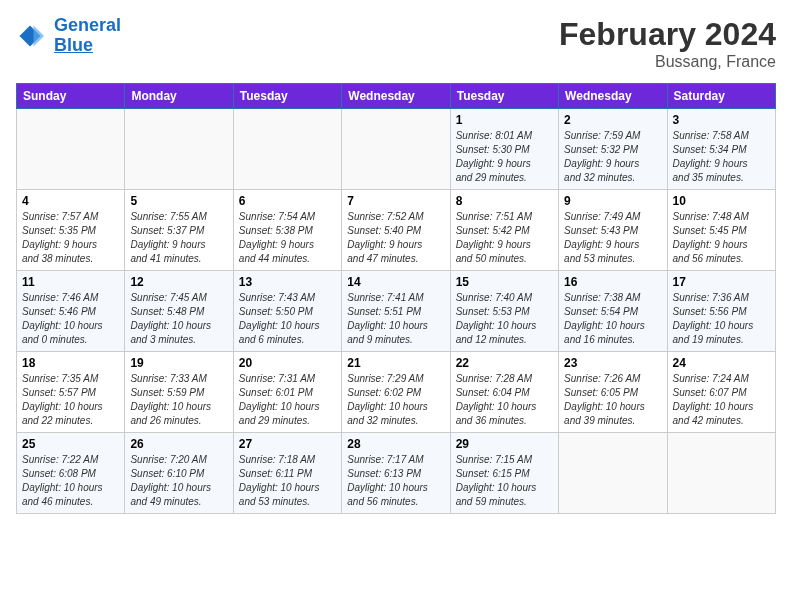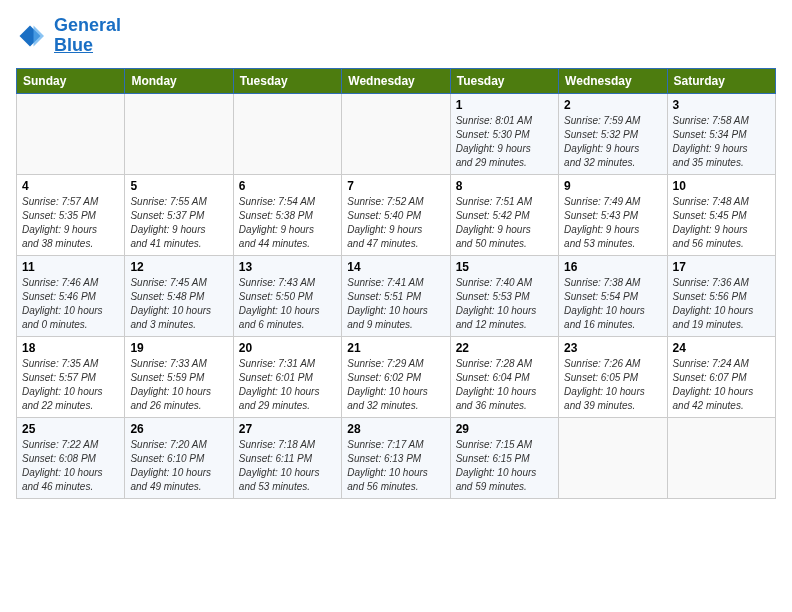--- a/index.html
+++ b/index.html
@@ -95,6 +95,10 @@
       <div><span style="color:#1a6fc4;text-decoration:underline;">Blue</span></div>
     </div>
   </div>
+  <div class="title-block">
+    <h1>February 2024</h1>
+    <h2>Bussang, France</h2>
+  </div>
 </div>
 
 <table>

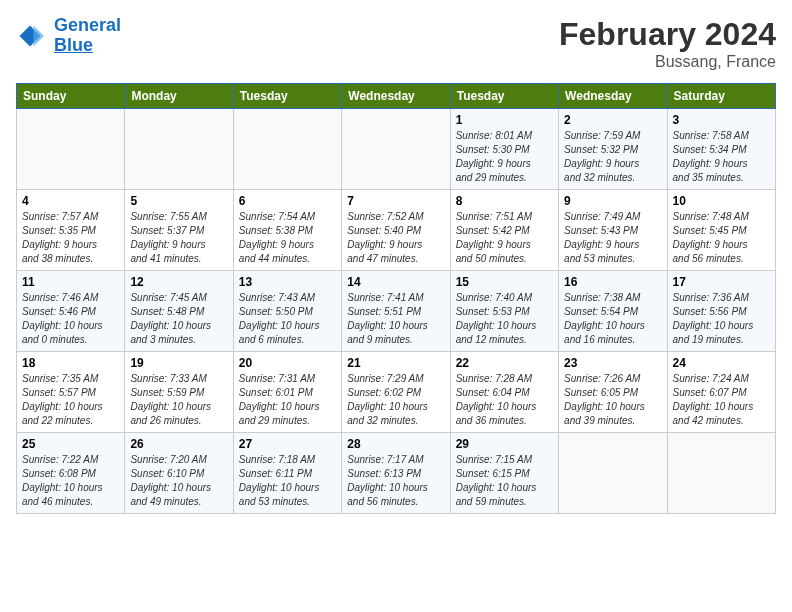--- a/index.html
+++ b/index.html
@@ -49,7 +49,7 @@
       font-size: 11px;
     }
     thead tr th {
-      background: #4d7c0f;
+      background: #6d28d9;
       color: #fff;
       padding: 5px 6px;
       text-align: left;

